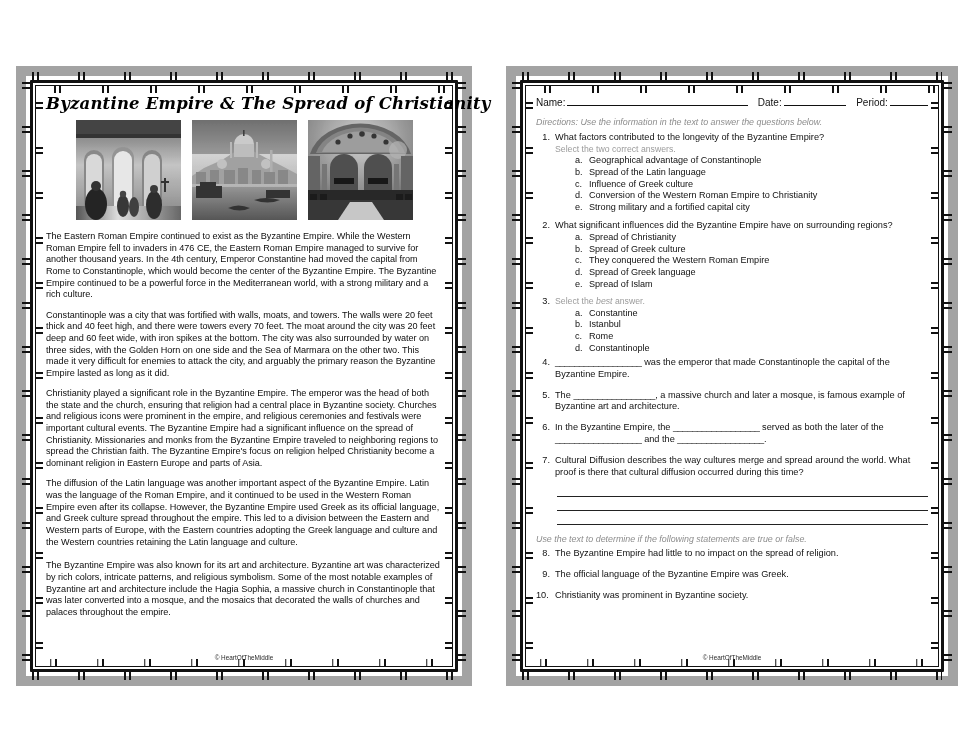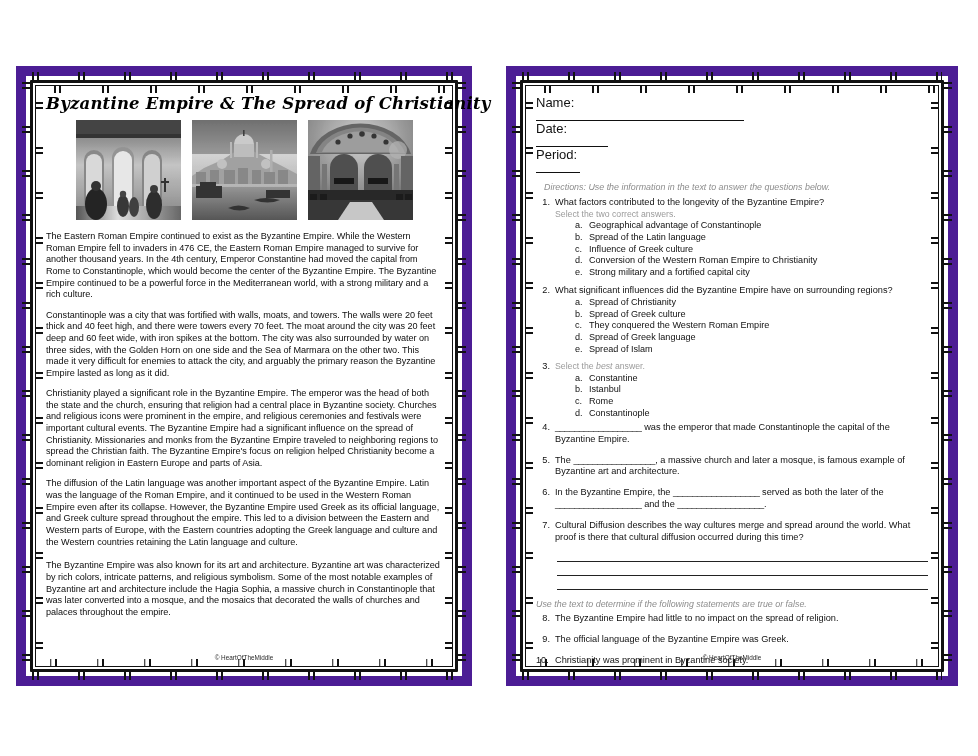--- a/index.html
+++ b/index.html
@@ -16,7 +16,7 @@
   
   .page {
     position: absolute;
-    background: #4c1d95;
+    background: #a3a3a3;
   }
   #page-left  { left: 16px;  top: 66px; width: 456px; height: 620px; }
   #page-right { left: 506px; top: 66px; width: 452px; height: 620px; }

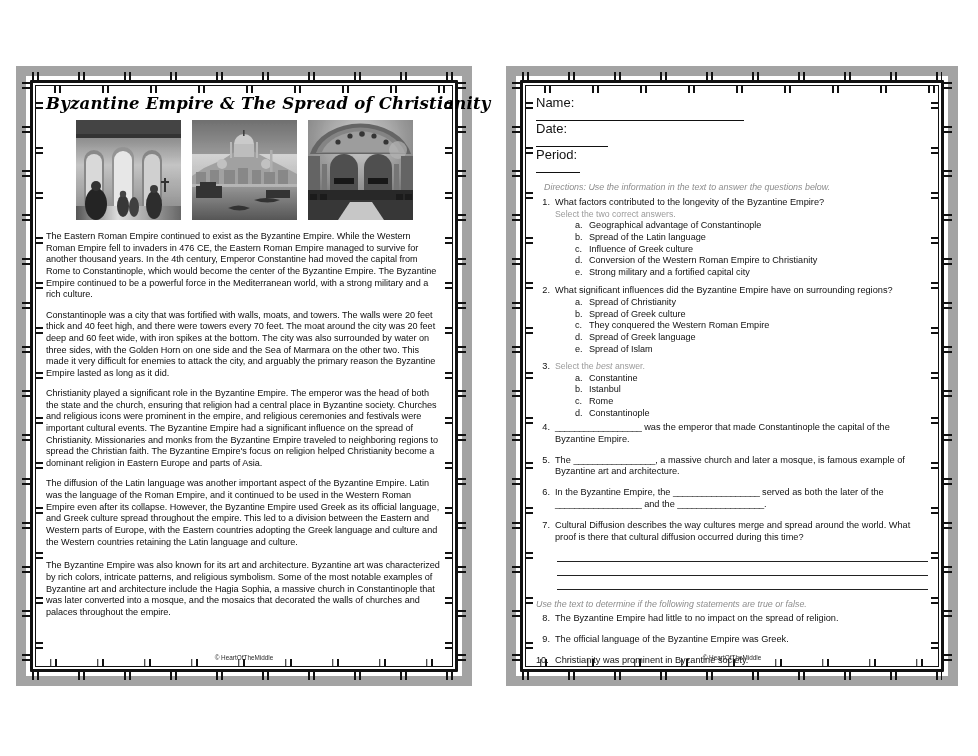--- a/index.html
+++ b/index.html
@@ -178,11 +178,10 @@
   .nameline {
     display: flex;
     align-items: baseline;
-    font-size: 13px;
+    font-size: 10px;
     color: #111;
     margin: 3px 0 9px 0;
     white-space: nowrap;
-    flex-direction: column;
   }
   .nameline .lbl { margin-right: 2px; }
   .rule { border-bottom: 1px solid #111; display: inline-block; height: 10px; }

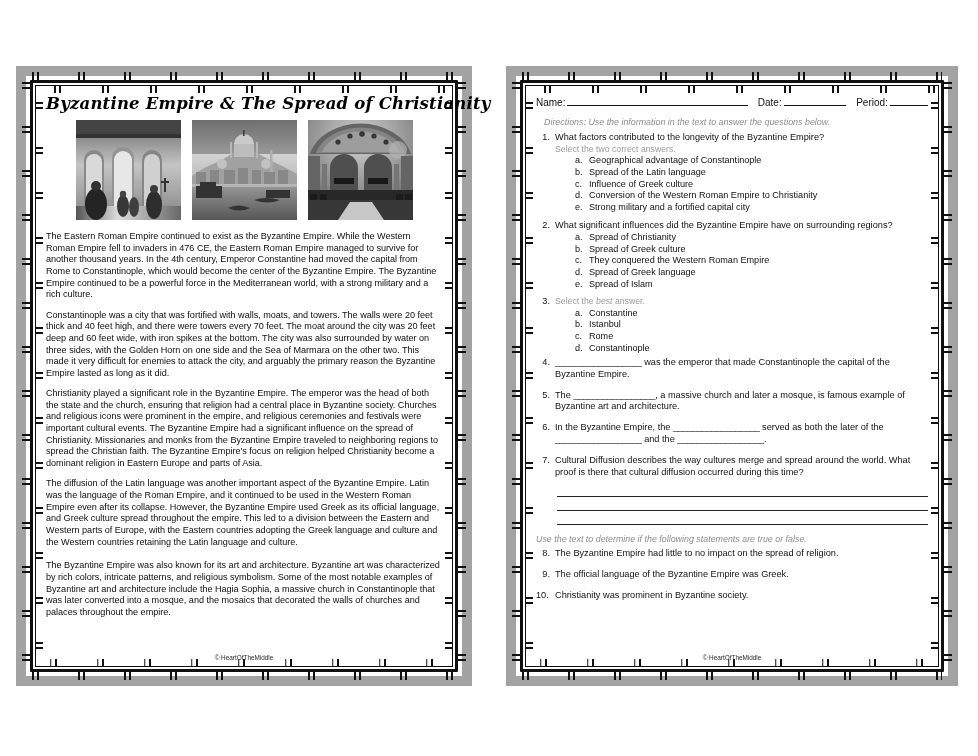--- a/index.html
+++ b/index.html
@@ -193,7 +193,7 @@
     font-style: italic;
     font-size: 8.9px;
     color: #8d8d8d;
-    margin: 0 0 5px 8px;
+    margin: 0 0 5px 0;
   }
   .directions-2 { margin: 9px 0 4px 0; }
 

